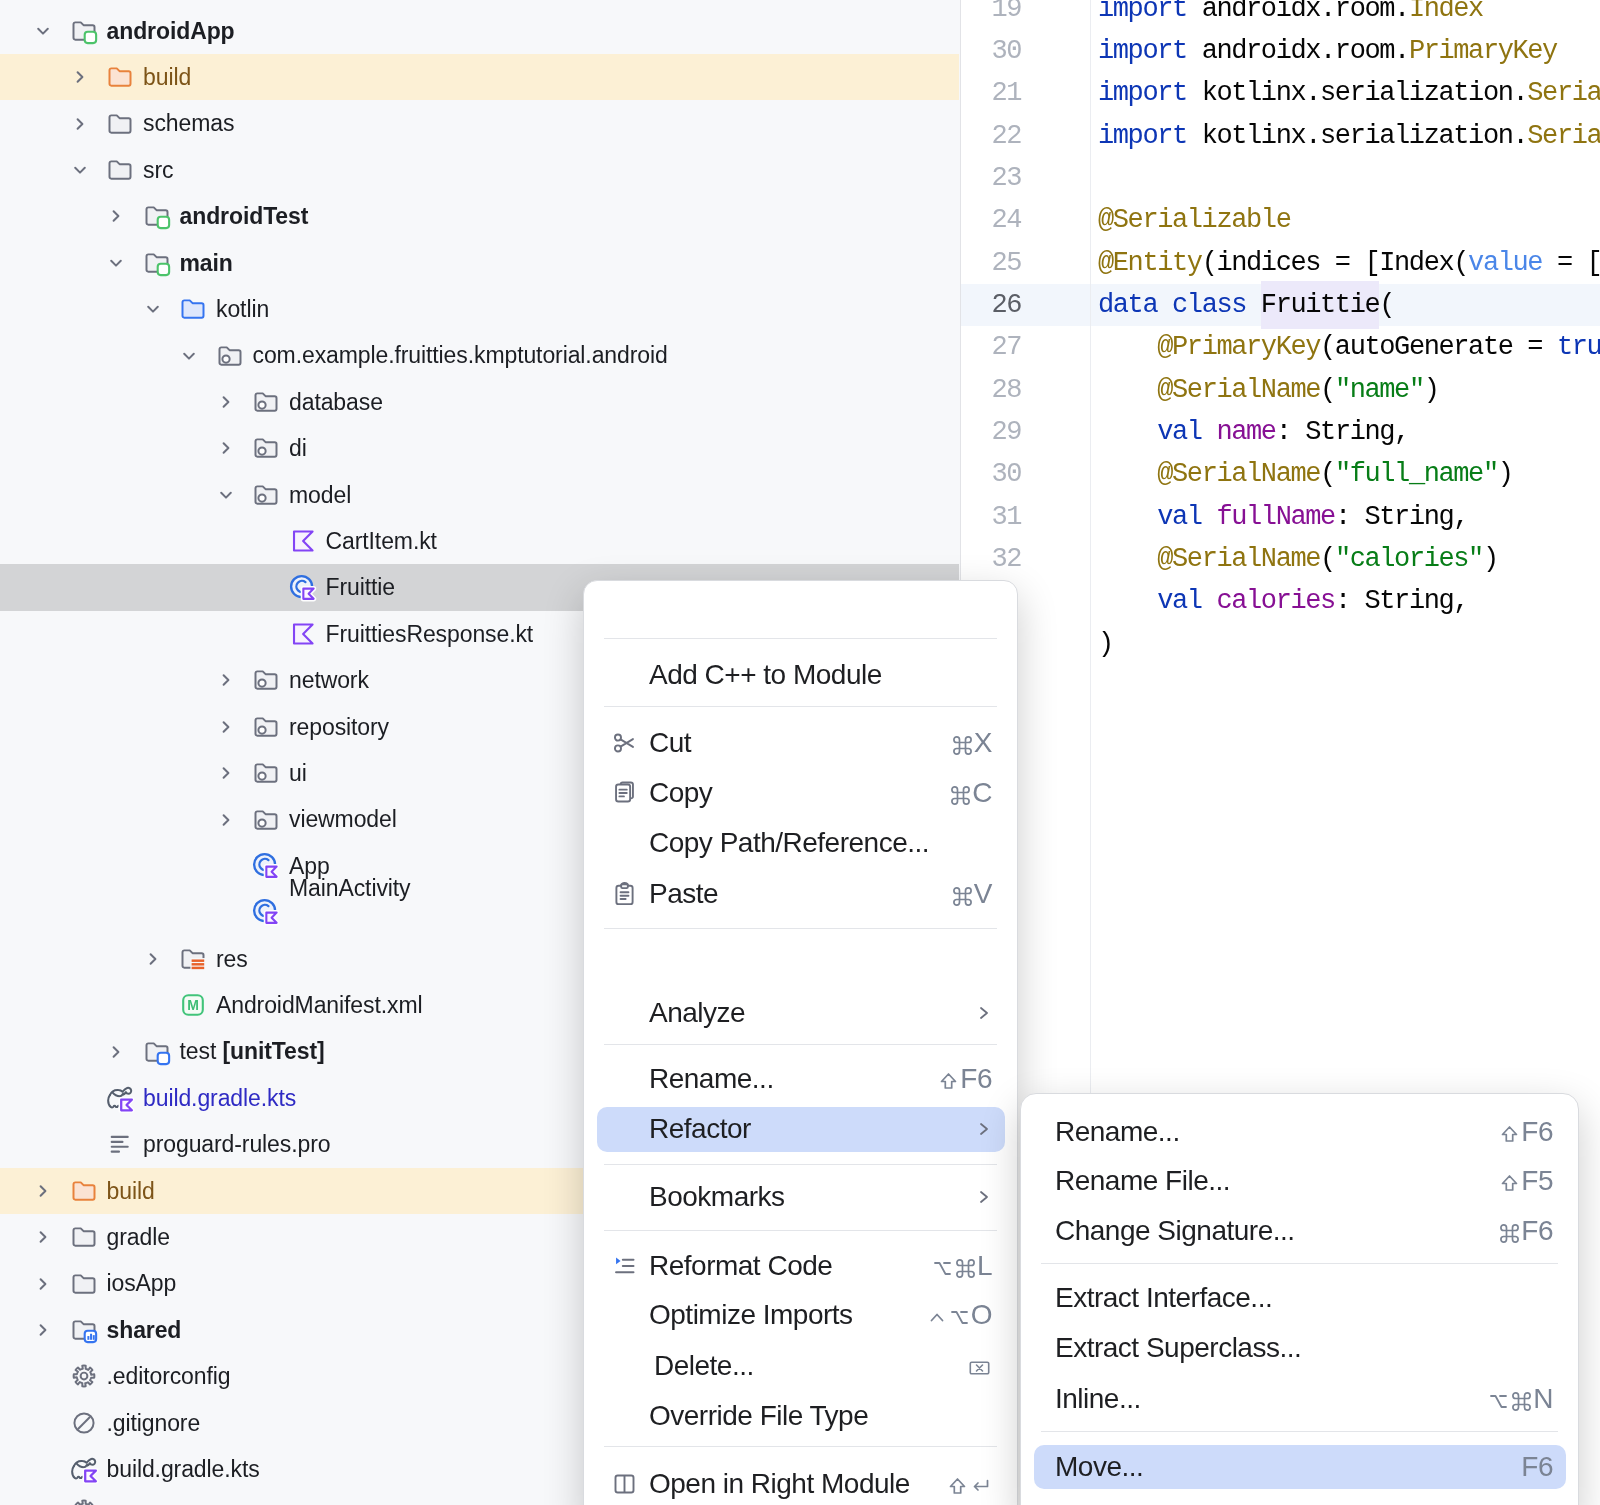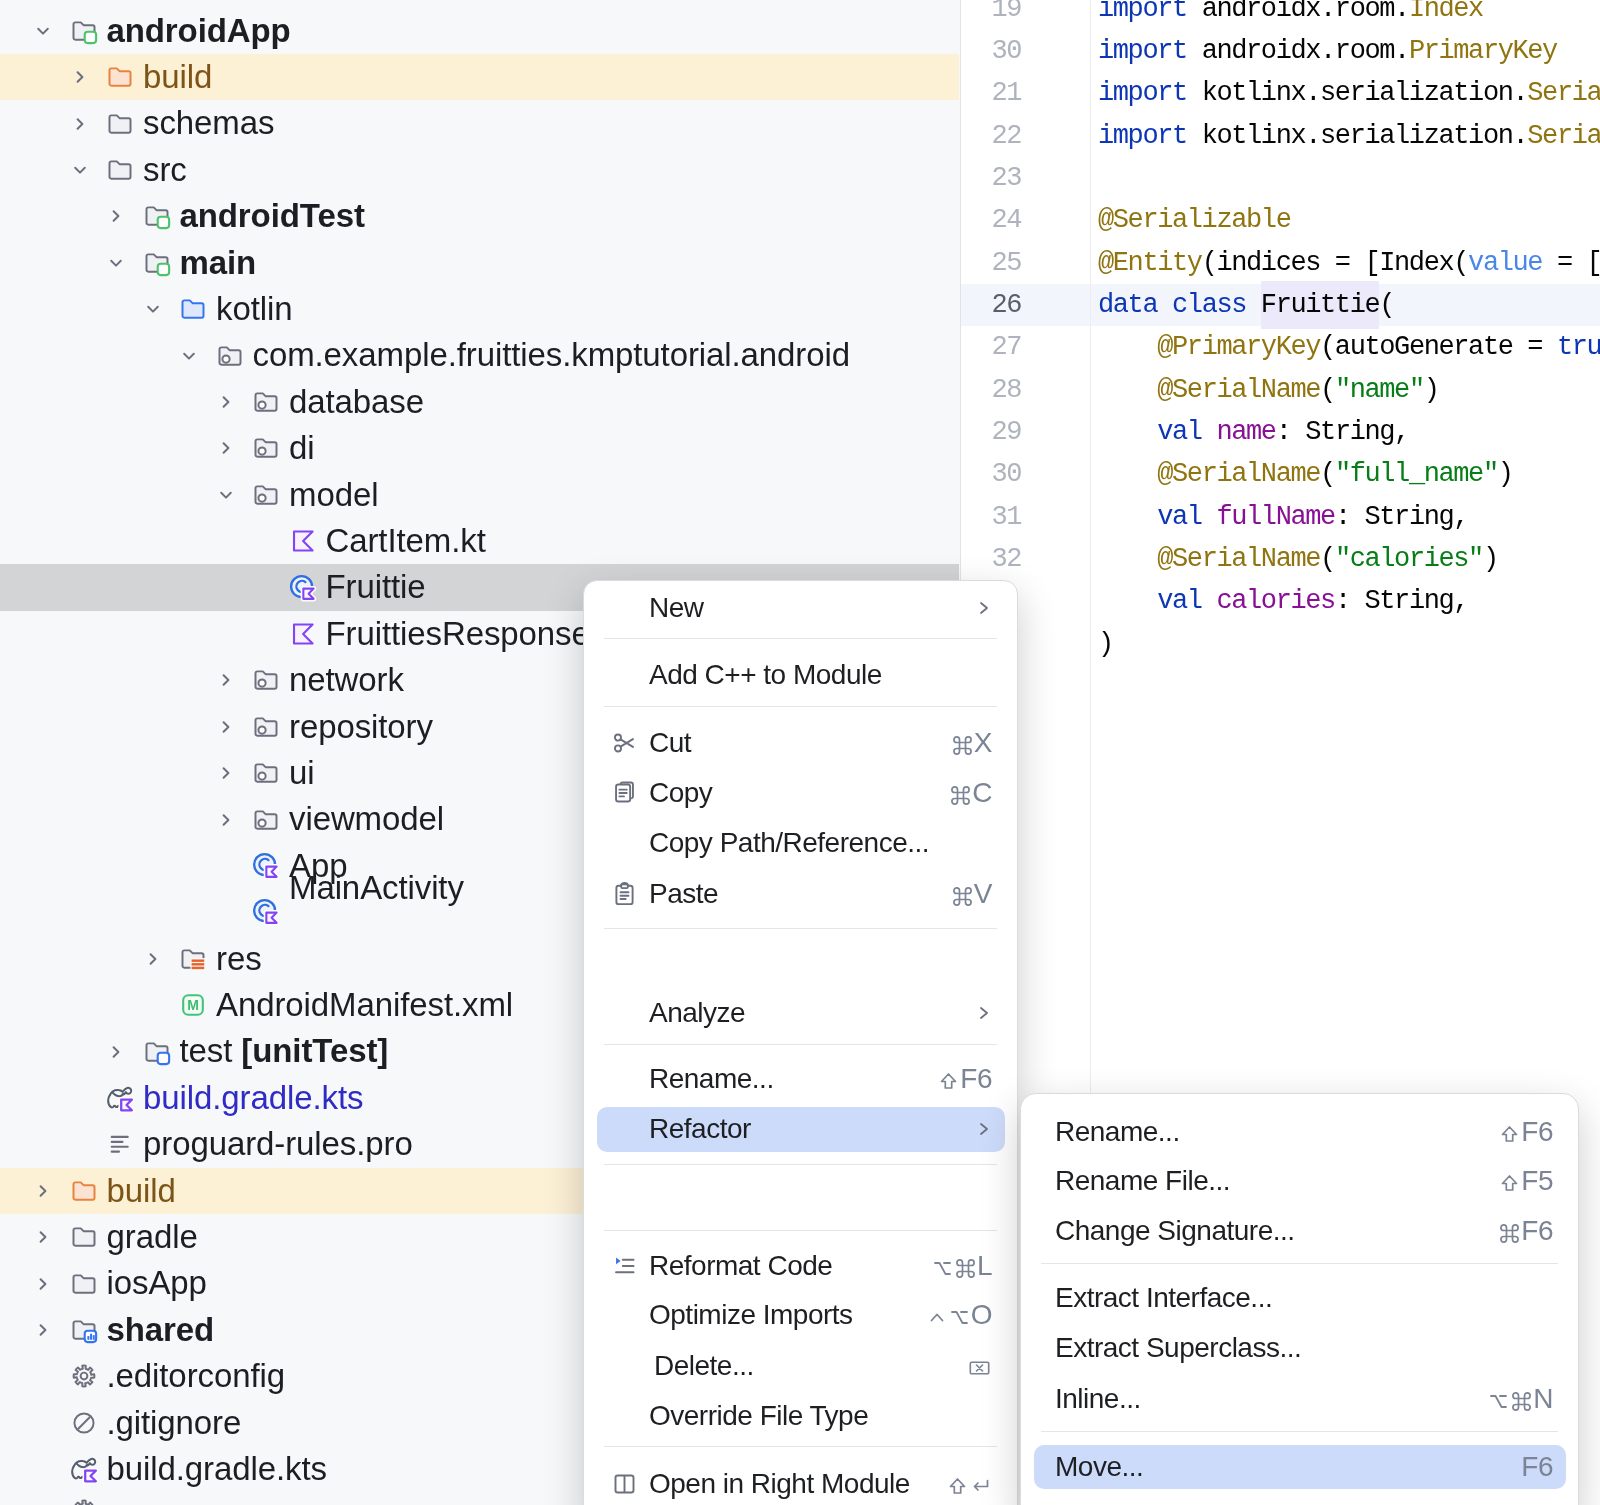--- a/index.html
+++ b/index.html
@@ -5,7 +5,7 @@
 body{font-family:"Liberation Sans",sans-serif;position:relative;background:#fff}
 .abs{position:absolute}
 #tree{position:absolute;left:0;top:0;width:961px;height:1505px;background:#f7f8fa;border-right:1.5px solid #e2e3e7}
-.rt{font-size:33px;letter-spacing:-0.1px;color:#1c1e23;white-space:pre;line-height:46.4px}
+.rt{font-size:23px;letter-spacing:-0.1px;color:#1c1e23;white-space:pre;line-height:46.4px}
 .rt b{font-weight:700}
 .brown{color:#7d5418} .indigo{color:#2f2bc4}
 #editor{position:absolute;left:961px;top:0;width:639px;height:1505px;background:#fff}

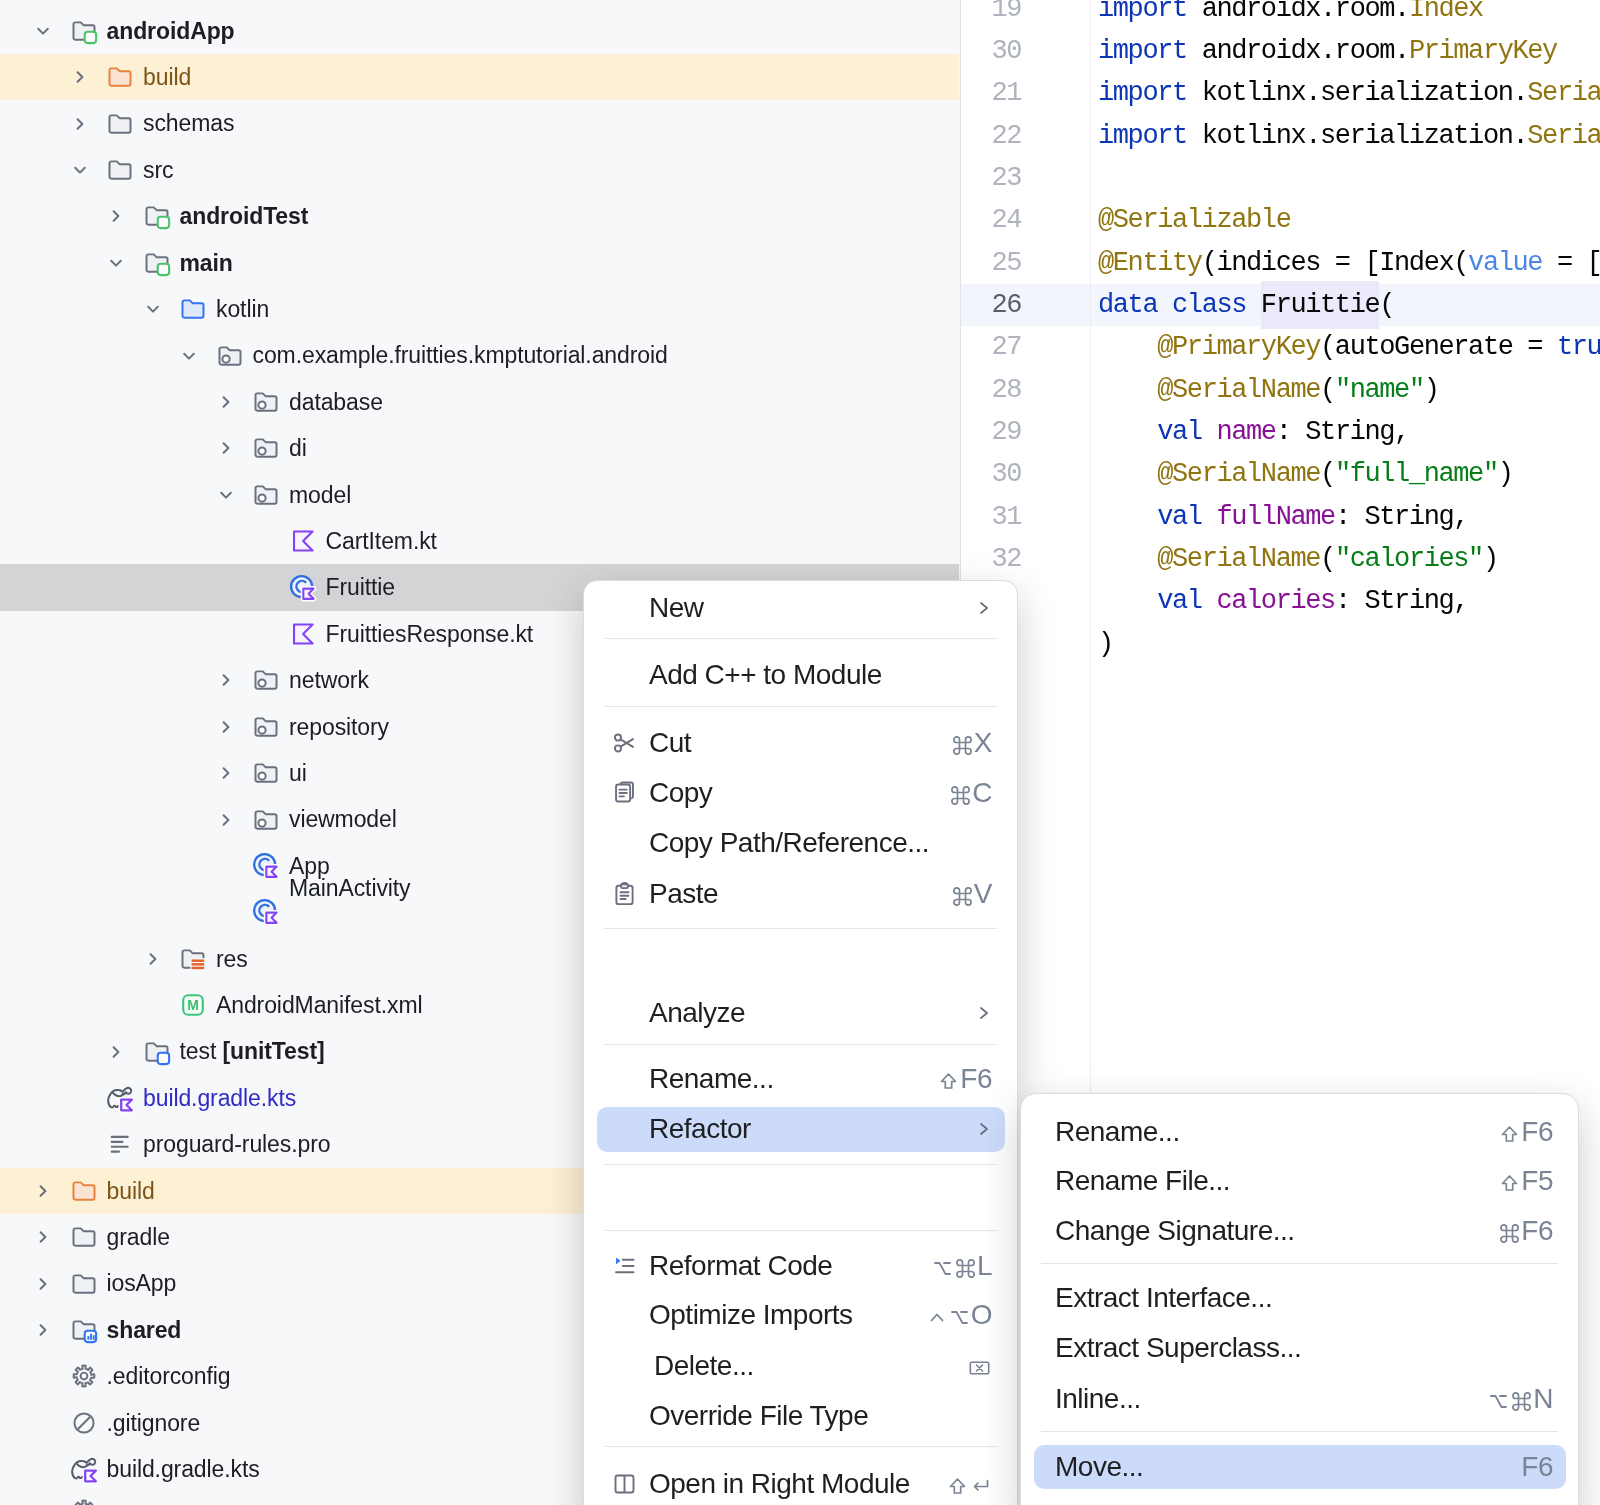--- a/index.html
+++ b/index.html
@@ -302,12 +302,6 @@
     <div class="abs code" style="left:137px;top:622.6px;height:42.3px">)</div>
   </div>
 <div id="menu">
-    <div class="abs mi" style="left:0;top:1.9px;width:100%;height:50.4px">
-      <span class="abs" style="left:65px;top:50%;transform:translateY(-50%)">New</span>
-      <svg class="abs" style="right:26px;top:50%;transform:translateY(-50%)" width="14" height="20" viewBox="0 0 14 20">
-        <path d="M4 5 L10 10 L4 15" fill="none" stroke="#6c707e" stroke-width="1.8" stroke-linecap="round" stroke-linejoin="round"></path>
-      </svg>
-    </div>
     <div class="abs" style="left:20px;right:20px;top:57.0px;height:1px;background:#e3e5e9"></div>
     <div class="abs mi" style="left:0;top:69.2px;width:100%;height:50.4px">
       <span class="abs" style="left:65px;top:50%;transform:translateY(-50%)">Add C++ to Module</span>

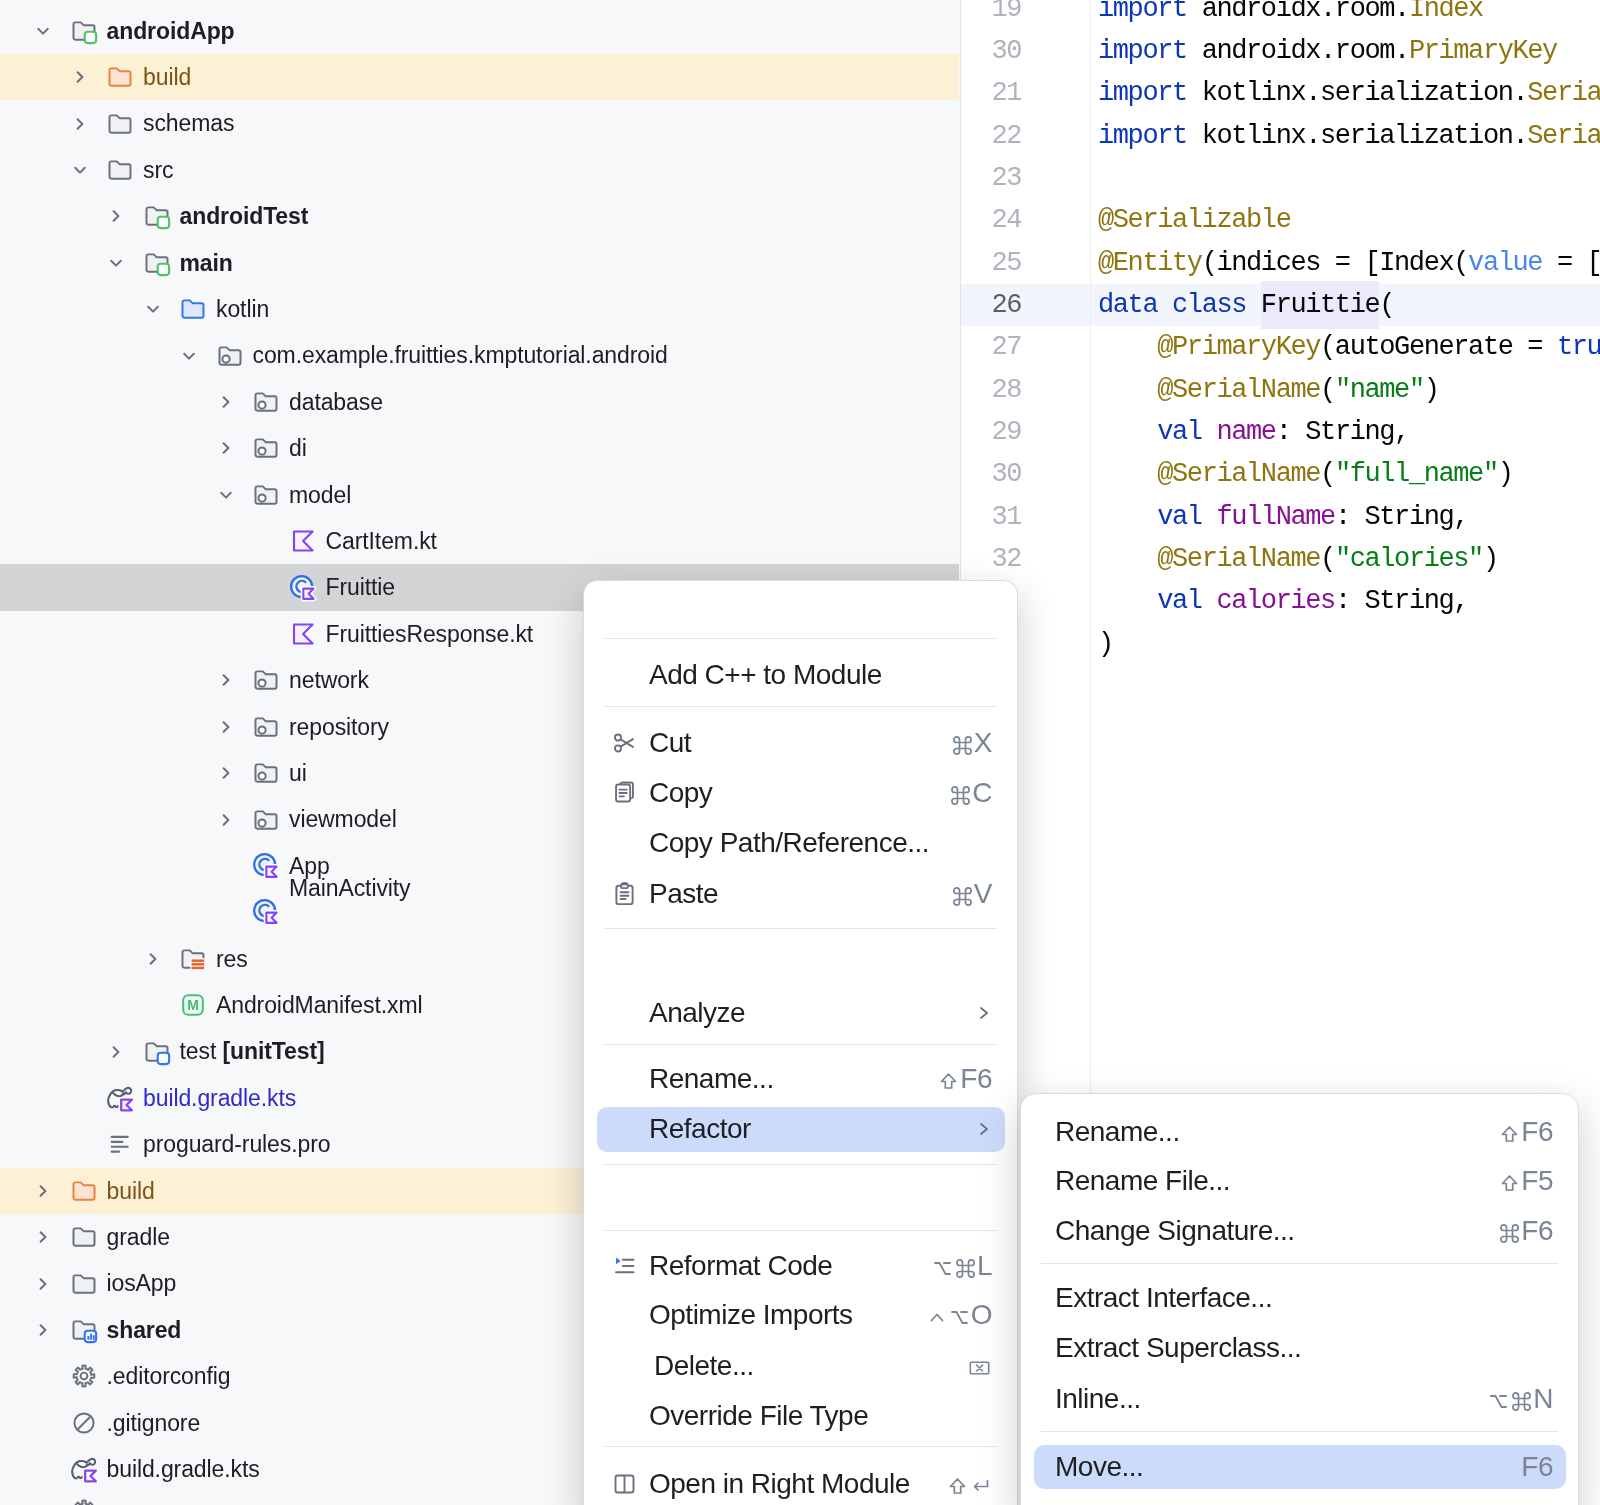--- a/index.html
+++ b/index.html
@@ -380,6 +380,12 @@
       </svg>
     </div>
     <div class="abs" style="left:20px;right:20px;top:582.7px;height:1px;background:#e3e5e9"></div>
+    <div class="abs mi" style="left:0;top:591.1px;width:100%;height:50.4px">
+      <span class="abs" style="left:65px;top:50%;transform:translateY(-50%)">Bookmarks</span>
+      <svg class="abs" style="right:26px;top:50%;transform:translateY(-50%)" width="14" height="20" viewBox="0 0 14 20">
+        <path d="M4 5 L10 10 L4 15" fill="none" stroke="#6c707e" stroke-width="1.8" stroke-linecap="round" stroke-linejoin="round"></path>
+      </svg>
+    </div>
     <div class="abs" style="left:20px;right:20px;top:648.7px;height:1px;background:#e3e5e9"></div>
     <div class="abs mi" style="left:0;top:659.7px;width:100%;height:50.4px">
       <span class="abs" style="left:27px;top:50%;transform:translateY(-50%);line-height:0"><svg width="27" height="27" viewBox="0 0 24 24">

